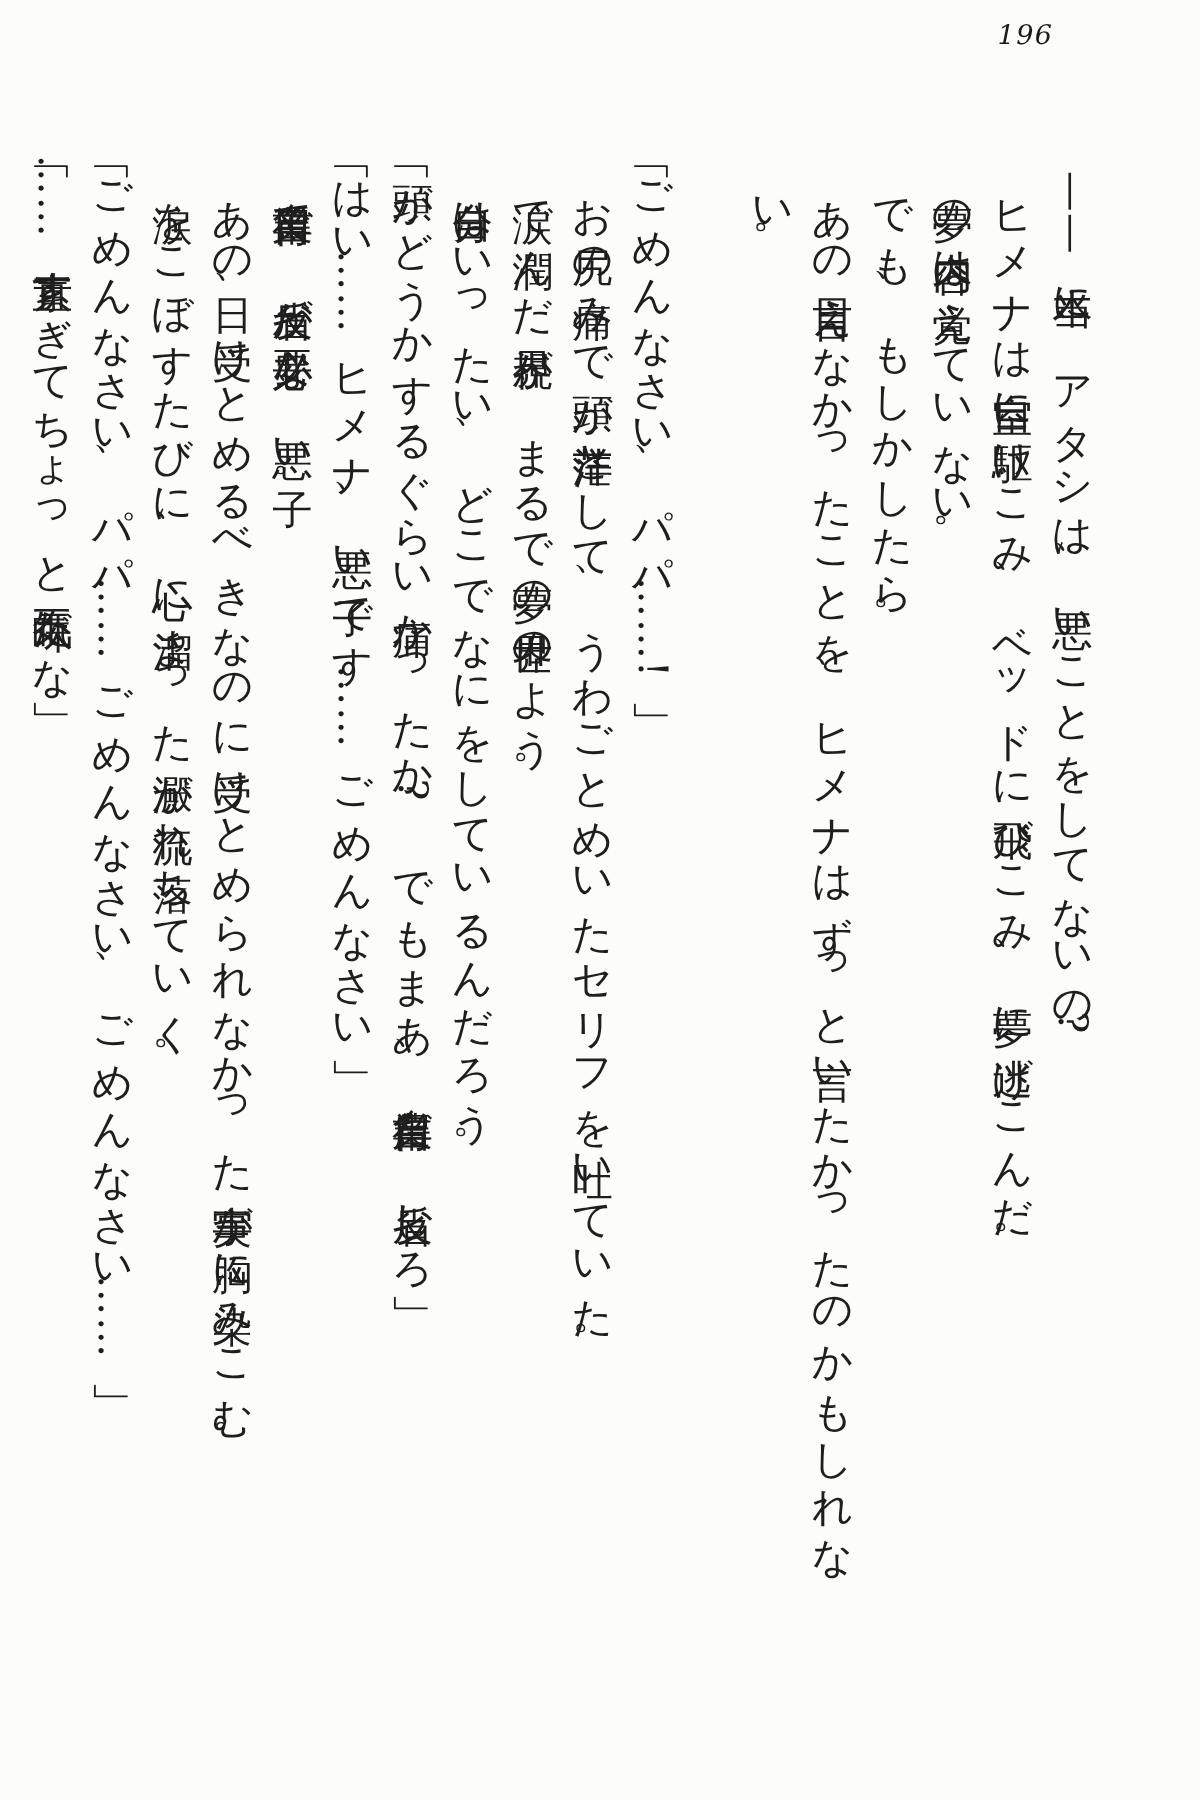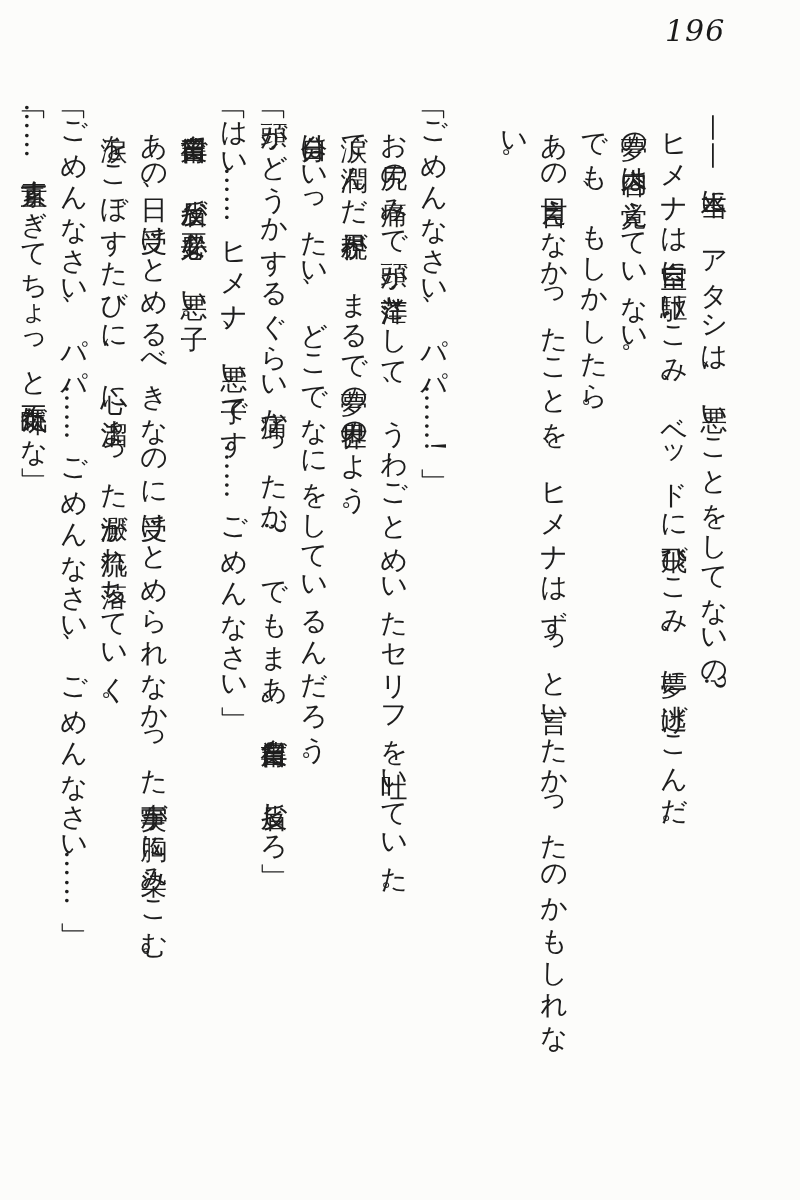--- a/index.html
+++ b/index.html
@@ -16,7 +16,7 @@
     position: absolute;
     top: 13px;
     left: 665px;
-    font-size: 30px;
+    font-size: 18px;
     font-style: italic;
     letter-spacing: 1px;
     color: #1a1a1a;

